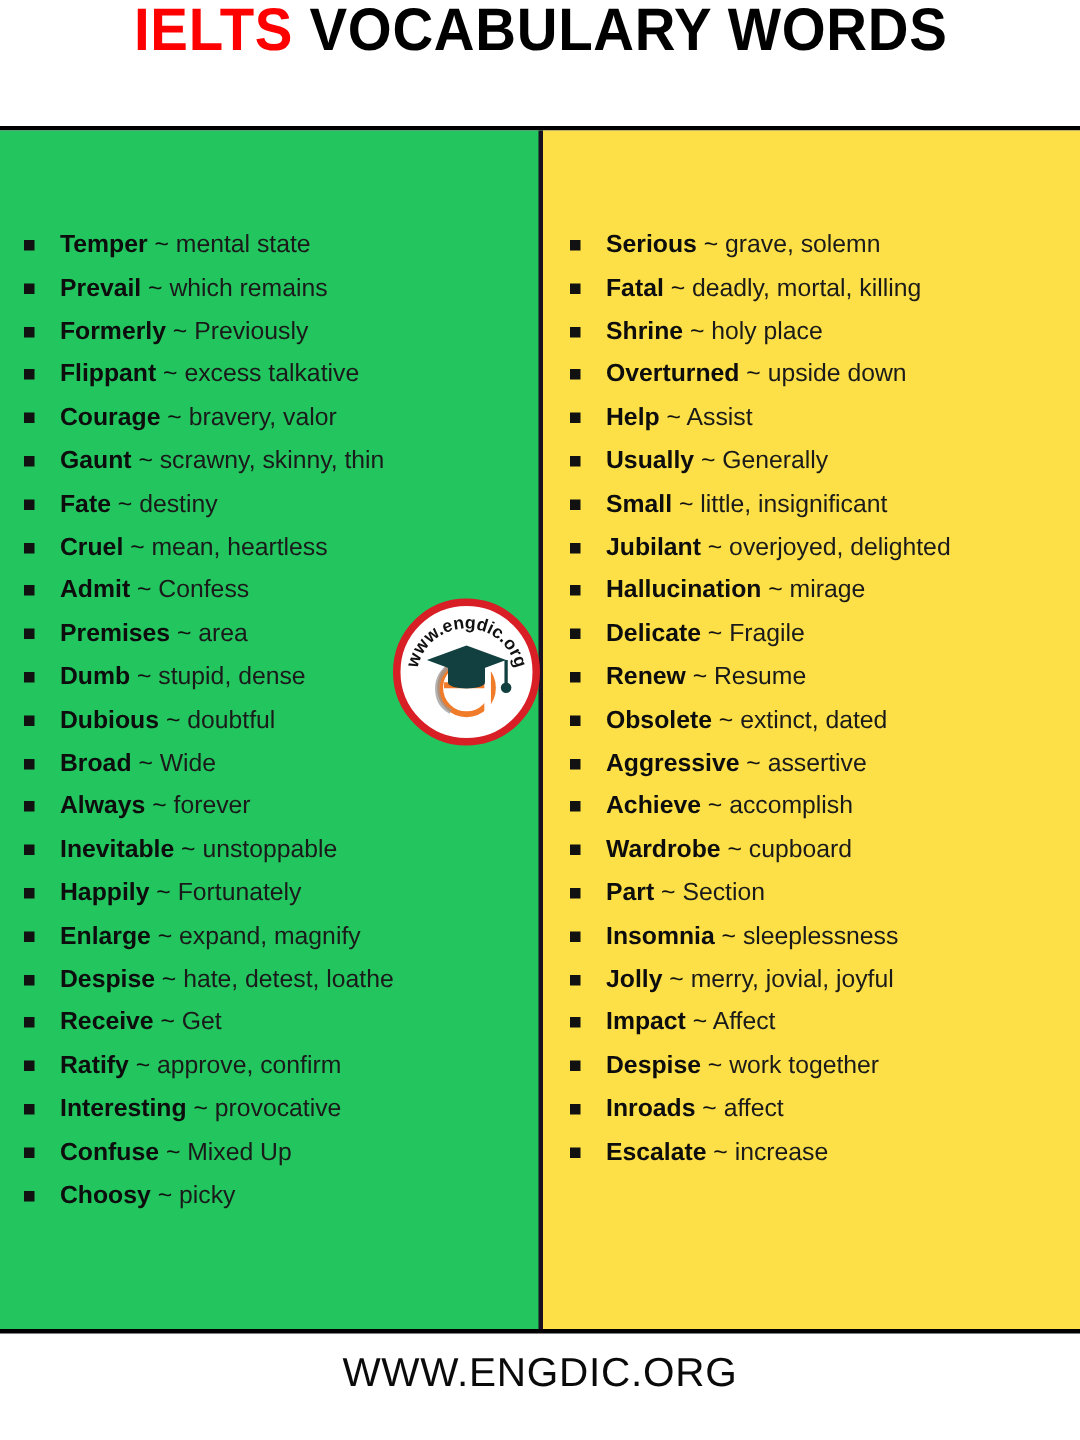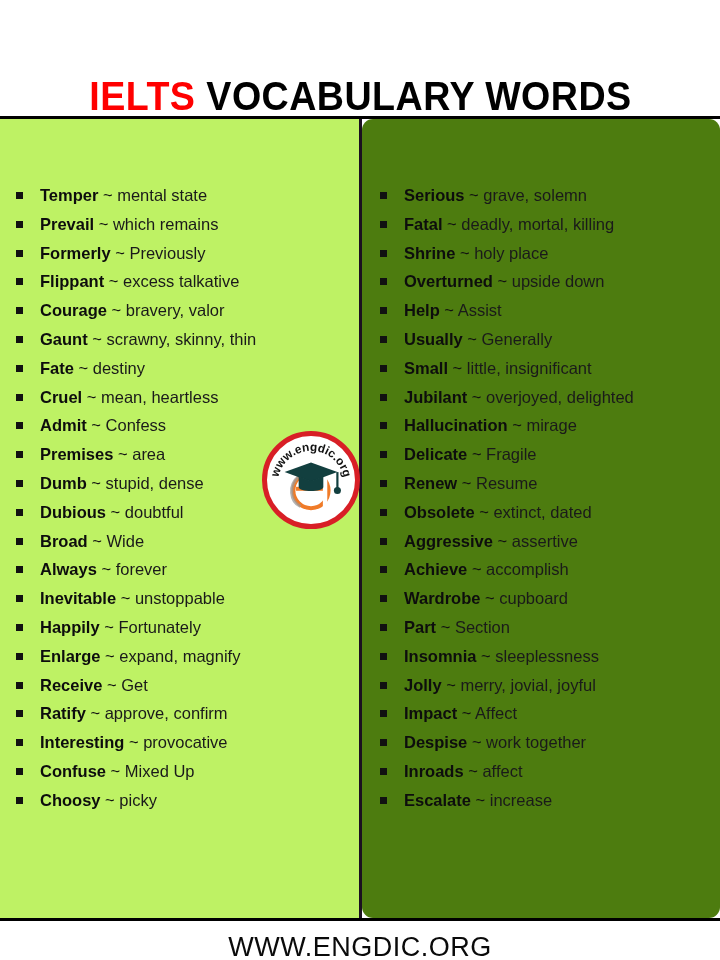--- a/index.html
+++ b/index.html
@@ -17,9 +17,9 @@
 
   
   .header {
-    height: 116px;
+    height: 84px;
     display: flex;
-    align-items: flex-end;
+    align-items: flex-start;
     justify-content: center;
     background: #ffffff;
     box-sizing: border-box;

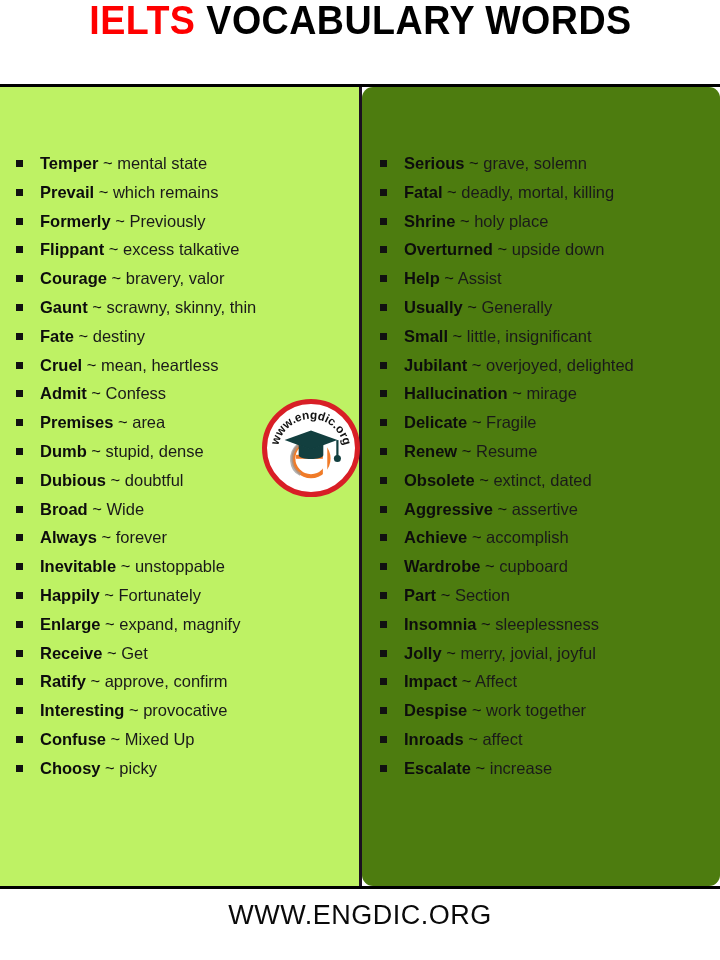--- a/index.html
+++ b/index.html
@@ -51,7 +51,7 @@
   }
   .col-left {
     width: 362px;
-    background: #bef264;
+    background: #22c55e;
     border-right: 3px solid #1b1020;
   }
   .col-right {

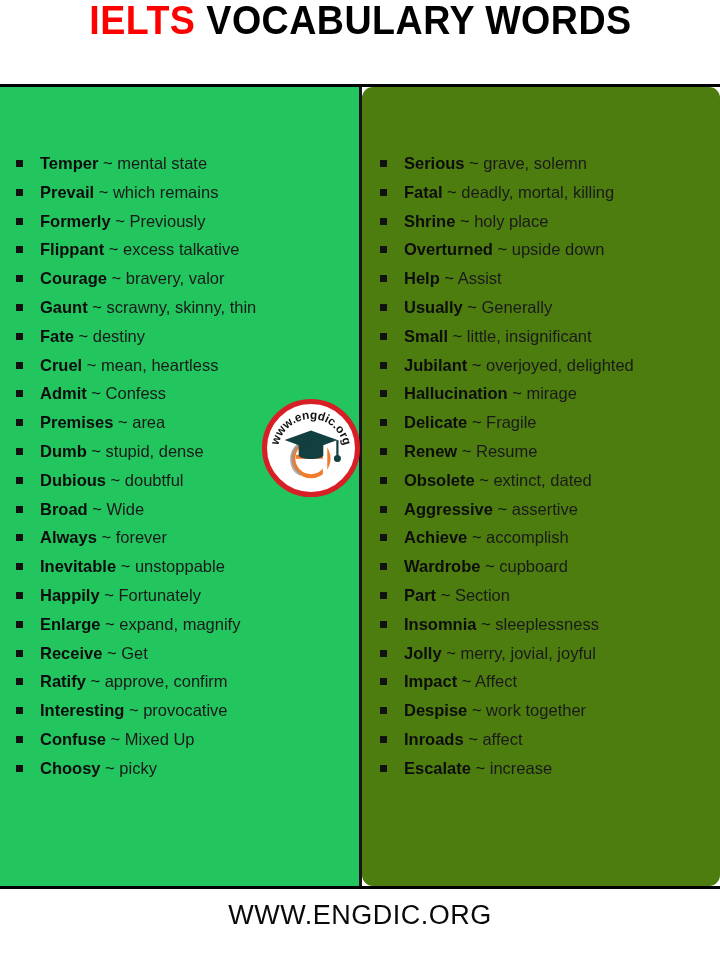--- a/index.html
+++ b/index.html
@@ -56,9 +56,8 @@
   }
   .col-right {
     width: 358px;
-    background: #4d7c0f;
+    background: #fde047;
     padding-left: 16px;
-    border-radius: 11px;
   }
 
   ul.wordlist {

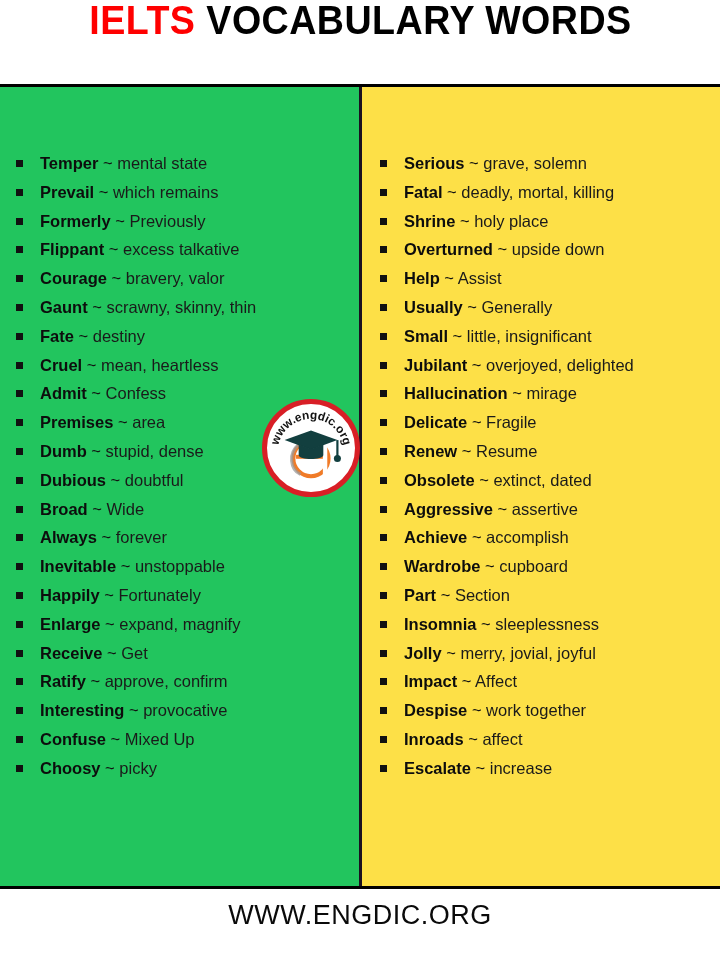--- a/index.html
+++ b/index.html
@@ -160,6 +160,7 @@
         <li><span class="bullet"></span><span class="w-term">Inevitable</span><span class="w-tilde"> ~ </span><span class="w-def">unstoppable</span></li>
         <li><span class="bullet"></span><span class="w-term">Happily</span><span class="w-tilde"> ~ </span><span class="w-def">Fortunately</span></li>
         <li><span class="bullet"></span><span class="w-term">Enlarge</span><span class="w-tilde"> ~ </span><span class="w-def">expand, magnify</span></li>
+        <li><span class="bullet"></span><span class="w-term">Despise</span><span class="w-tilde"> ~ </span><span class="w-def">hate, detest, loathe</span></li>
         <li><span class="bullet"></span><span class="w-term">Receive</span><span class="w-tilde"> ~ </span><span class="w-def">Get</span></li>
         <li><span class="bullet"></span><span class="w-term">Ratify</span><span class="w-tilde"> ~ </span><span class="w-def">approve, confirm</span></li>
         <li><span class="bullet"></span><span class="w-term">Interesting</span><span class="w-tilde"> ~ </span><span class="w-def">provocative</span></li>

